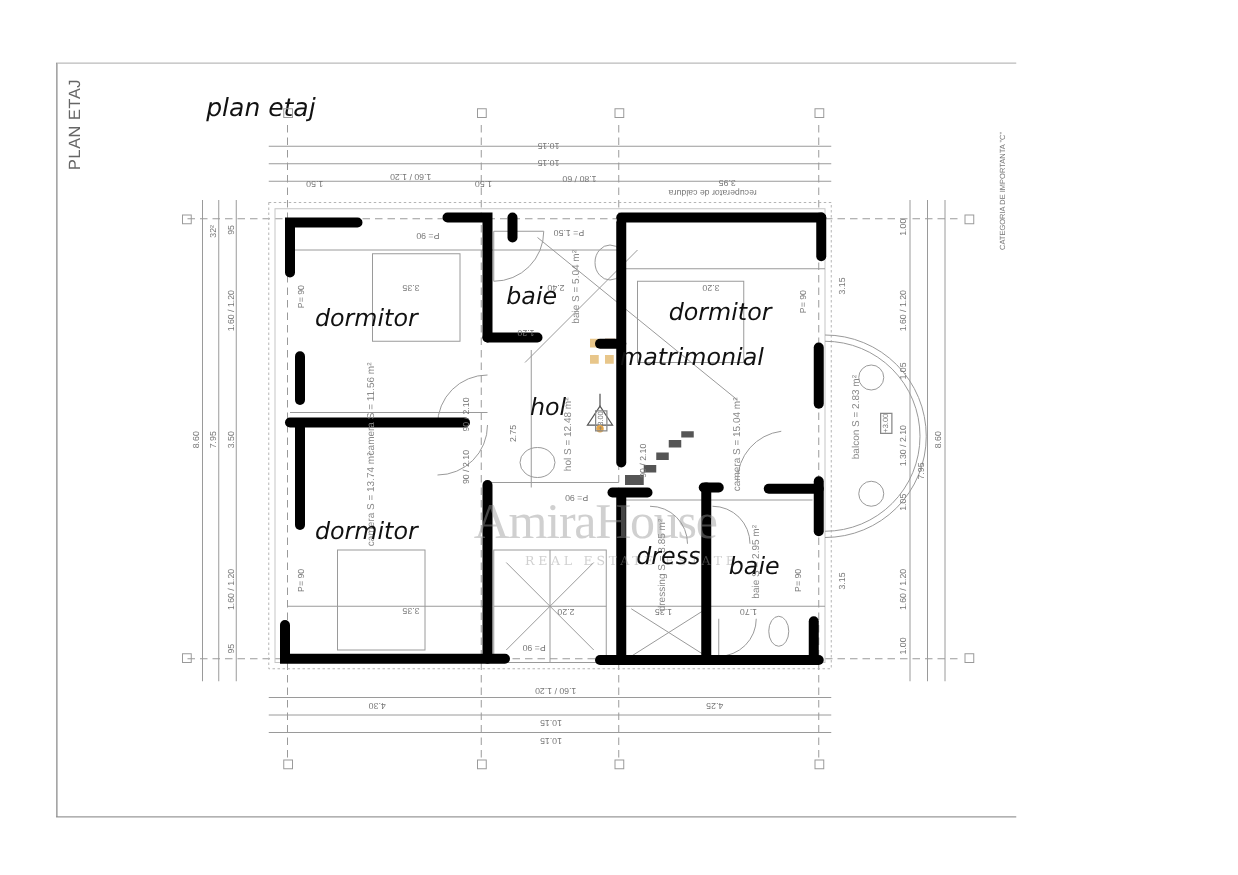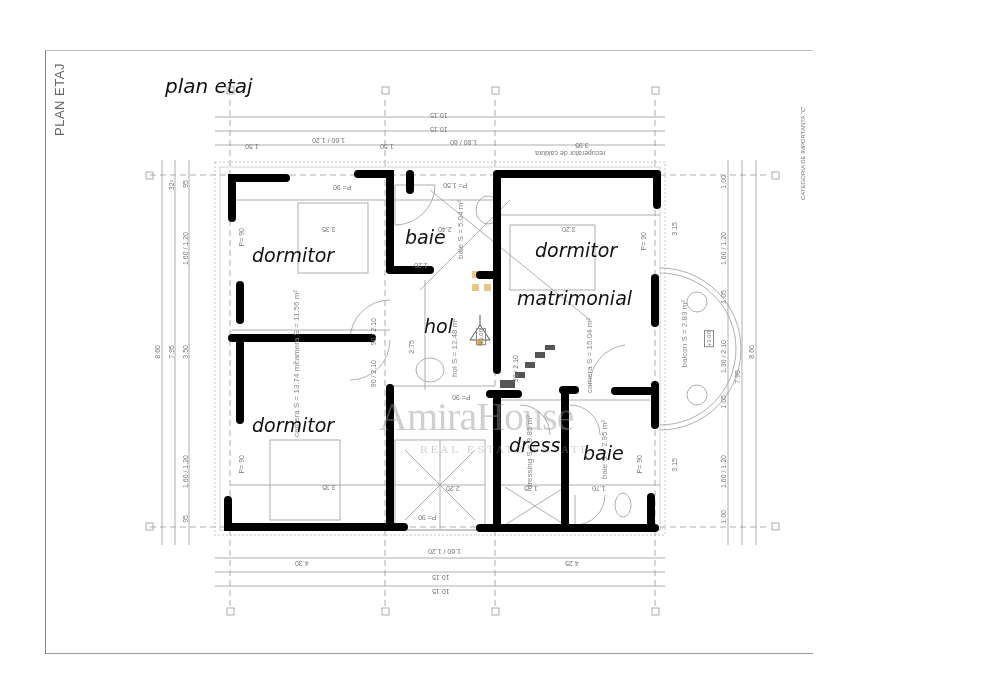--- a/index.html
+++ b/index.html
@@ -257,7 +257,7 @@
 <div class="room-label" style="left:252px;top:244px;">dormitor</div>
 <div class="room-label" style="left:405px;top:226px;">baie</div>
 <div class="room-label" style="left:535px;top:239px;">dormitor</div>
-<div class="room-label" style="left:517px;top:275px;margin-top:12px;">matrimonial</div>
+<div class="room-label" style="left:496px;top:275px;">matrimonial</div>
 <div class="room-label" style="left:424px;top:315px;">hol</div>
 <div class="room-label" style="left:252px;top:414px;">dormitor</div>
 <div class="room-label" style="left:509px;top:434px;">dress</div>

